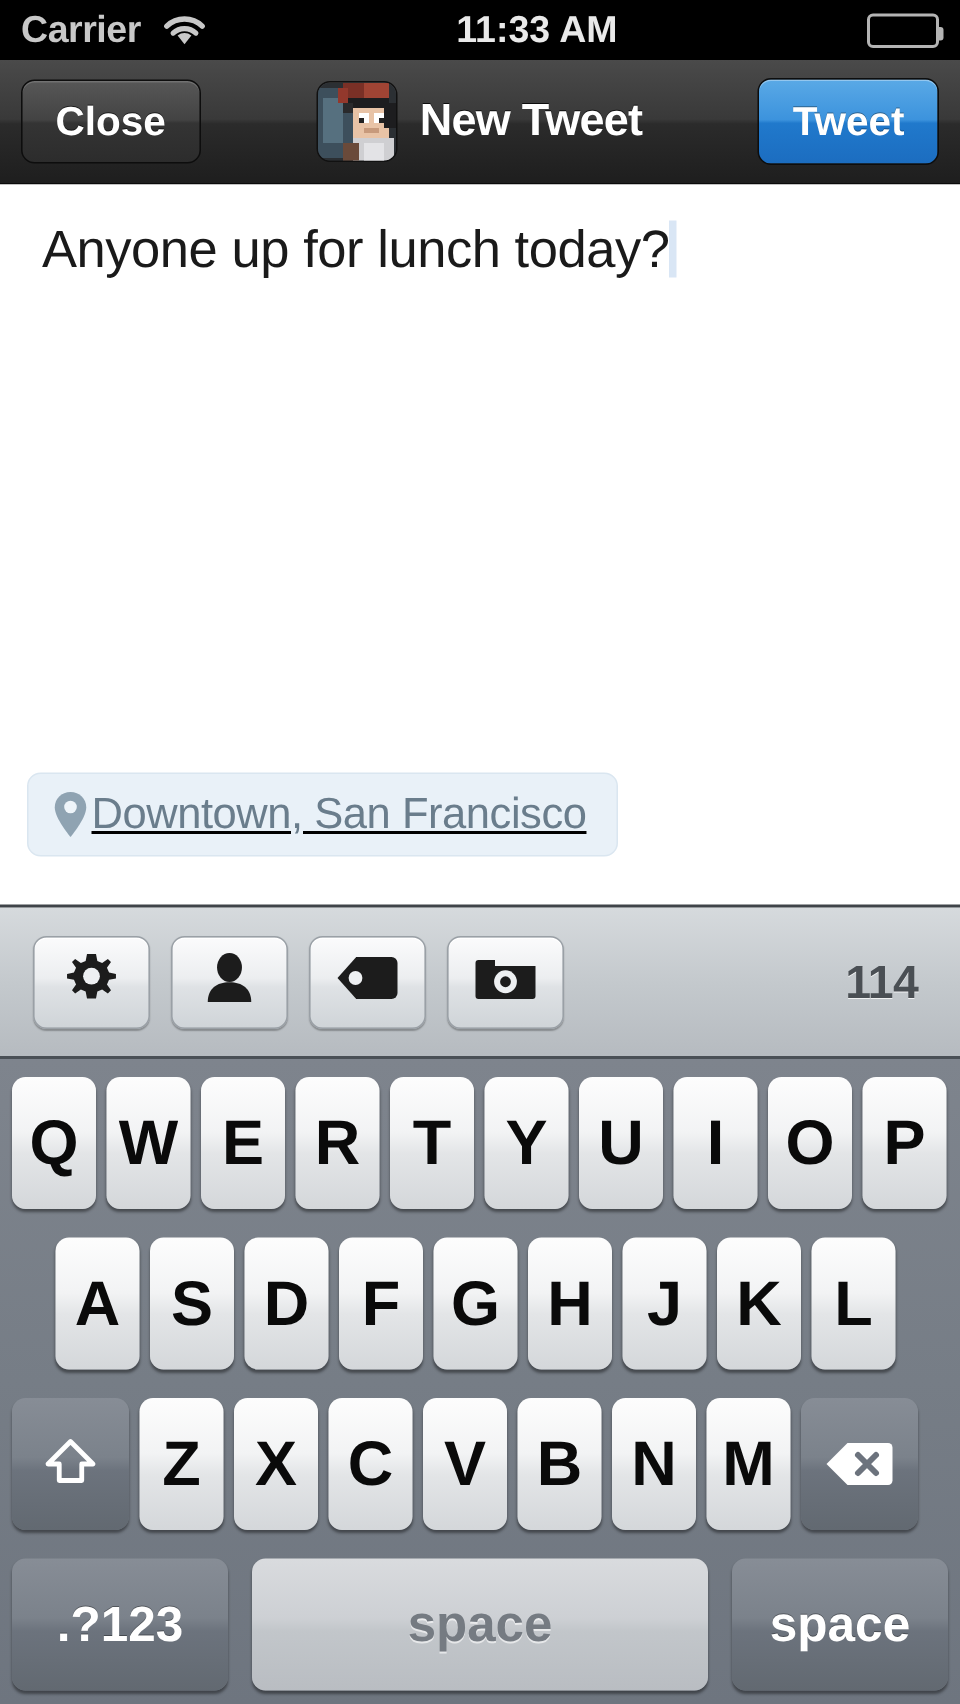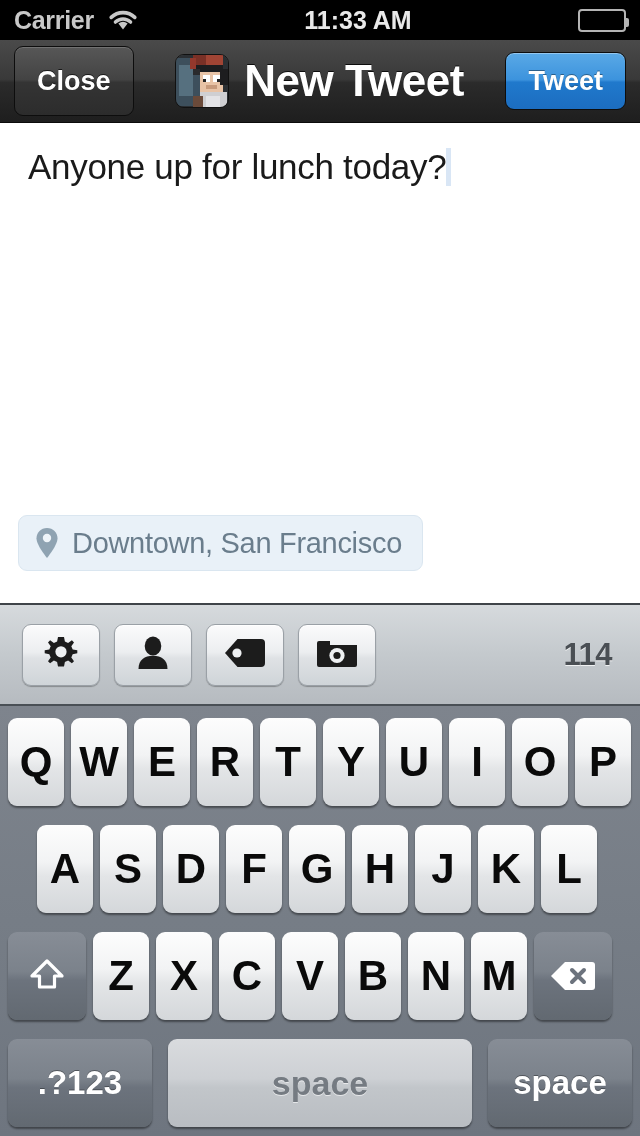--- a/index.html
+++ b/index.html
@@ -41,7 +41,7 @@
     padding:0 14px;
   }
   .btn-close{
-    height:70px; padding:0 22px; border-radius:9px;
+    height:56px; padding:0 22px; border-radius:9px;
     background:linear-gradient(180deg,#575757 0%,#434343 48%,#343434 52%,#2c2c2c 100%);
     border:1px solid #0d0d0d;
     box-shadow:inset 0 1px 0 rgba(255,255,255,.16);

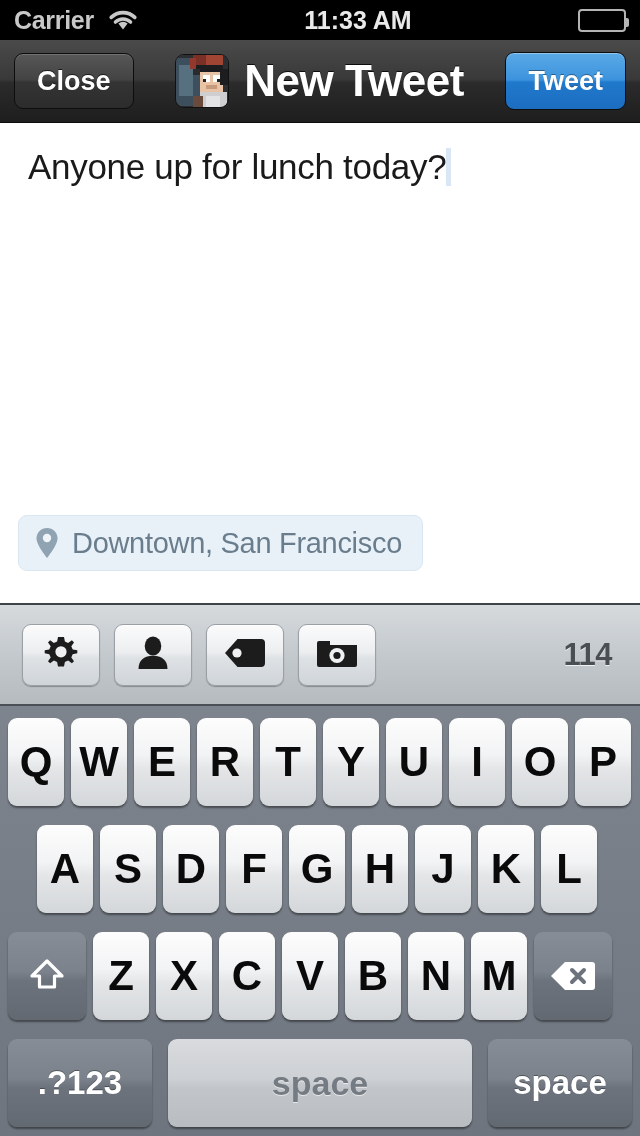--- a/index.html
+++ b/index.html
@@ -56,7 +56,7 @@
     box-shadow:inset 0 1px 0 rgba(255,255,255,.12);
   }
   .nav-title{
-    color:#fff; font-size:44px; font-weight:bold; letter-spacing:-0.5px;
+    color:#fff; font-size:30px; font-weight:bold; letter-spacing:-0.5px;
     text-shadow:0 -1px 0 rgba(0,0,0,.8);
   }
   .btn-tweet{

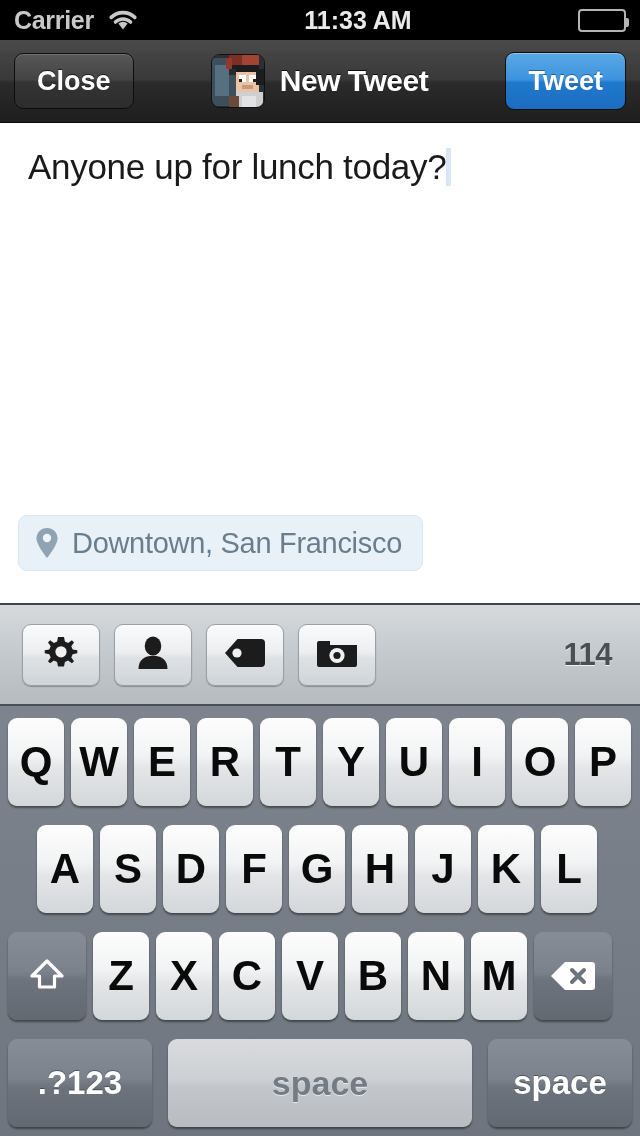--- a/index.html
+++ b/index.html
@@ -87,7 +87,7 @@
     position:absolute; left:18px; bottom:32px;
     height:56px; border-radius:9px; background:#e9f1f8;
     border:1px solid #dae6f0;
-    display:inline-flex; align-items:center; gap:13px; padding:0 20px 0 16px;
+    display:inline-flex; align-items:center; gap:2px; padding:0 20px 0 16px;text-decoration:underline;
   }
   .pin{ width:24px; height:32px; flex:0 0 auto; }
   .loc-text{ font-size:29px; color:#6a7d8c; letter-spacing:-0.3px; }

